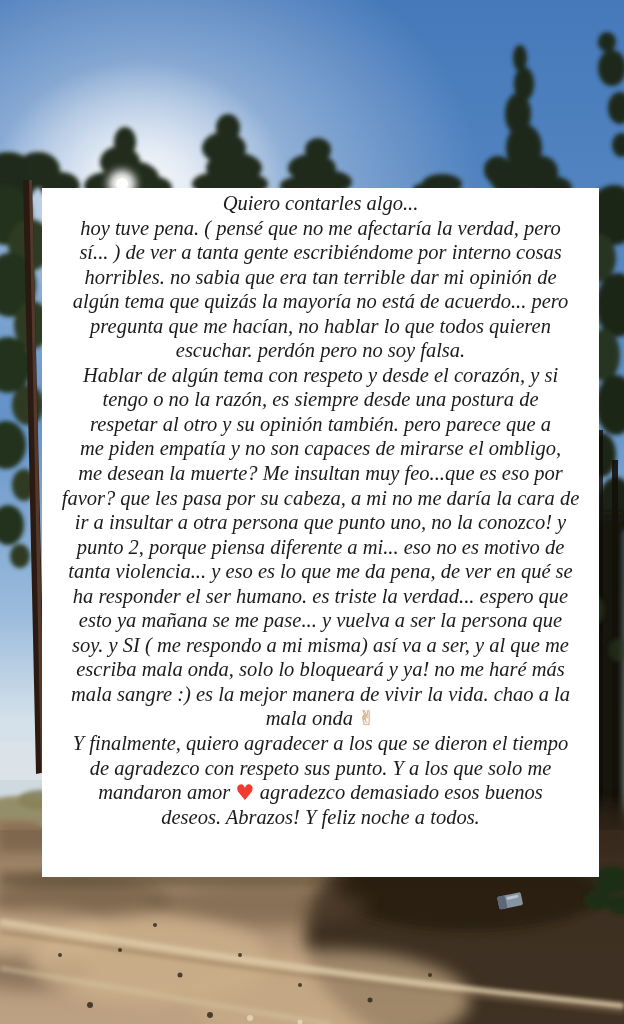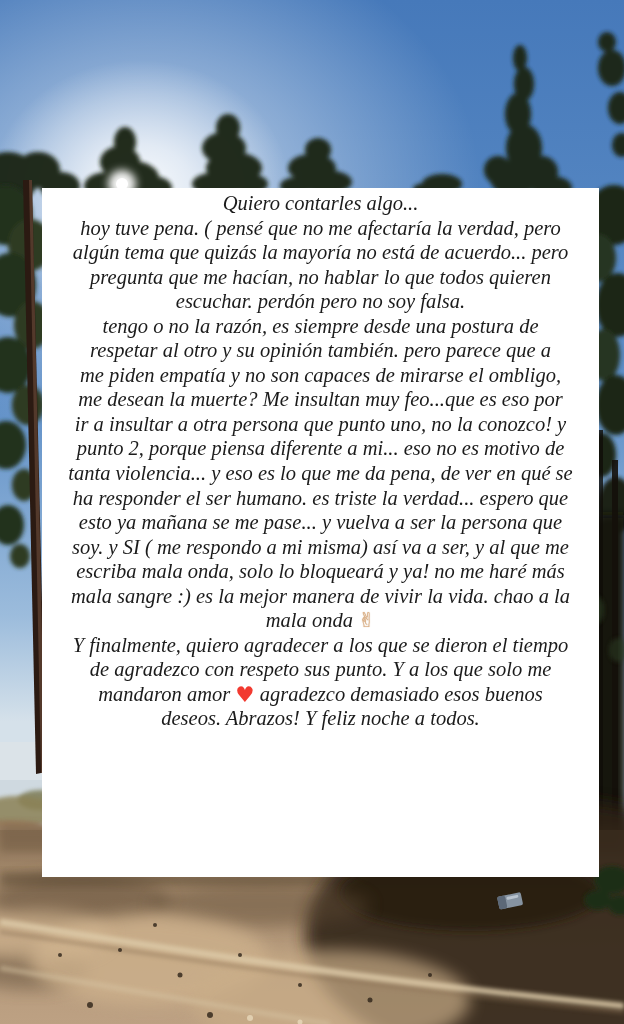--- a/index.html
+++ b/index.html
@@ -195,6 +195,7 @@
     <div class="story-text">
         <div class="line">Quiero contarles algo...</div>
         <div class="line">hoy tuve pena. ( pensé que no me afectaría la verdad, pero</div>
+        <div class="line">sí... ) de ver a tanta gente escribiéndome por interno cosas</div>
         <div class="line">algún tema que quizás la mayoría no está de acuerdo... pero</div>
         <div class="line">pregunta que me hacían, no hablar lo que todos quieren</div>
         <div class="line">escuchar. perdón pero no soy falsa.</div>

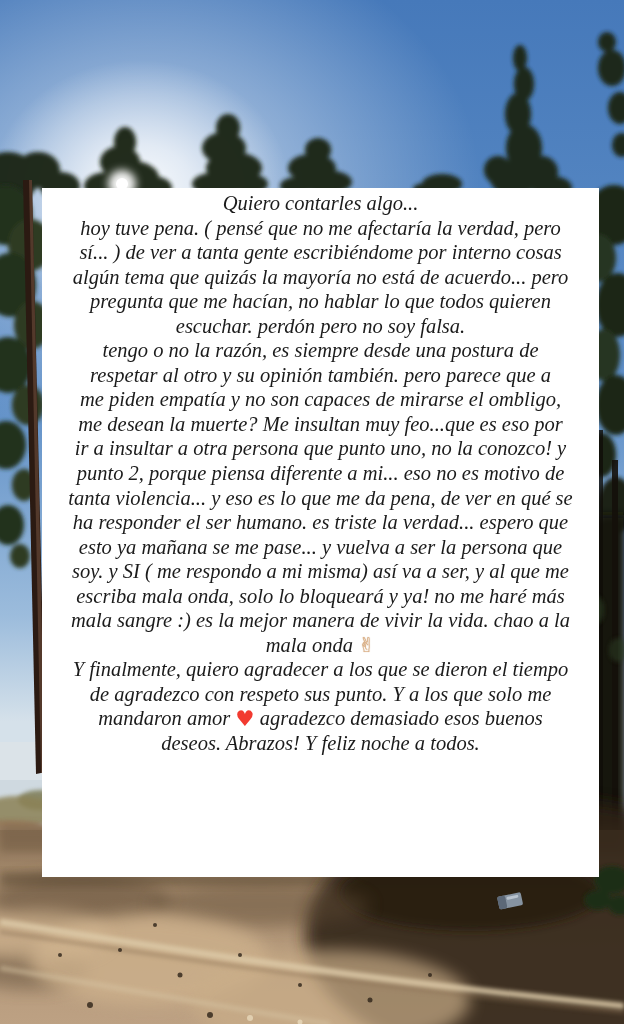--- a/index.html
+++ b/index.html
@@ -196,6 +196,7 @@
         <div class="line">Quiero contarles algo...</div>
         <div class="line">hoy tuve pena. ( pensé que no me afectaría la verdad, pero</div>
         <div class="line">sí... ) de ver a tanta gente escribiéndome por interno cosas</div>
+        <div class="line">horribles. no sabia que era tan terrible dar mi opinión de</div>
         <div class="line">algún tema que quizás la mayoría no está de acuerdo... pero</div>
         <div class="line">pregunta que me hacían, no hablar lo que todos quieren</div>
         <div class="line">escuchar. perdón pero no soy falsa.</div>

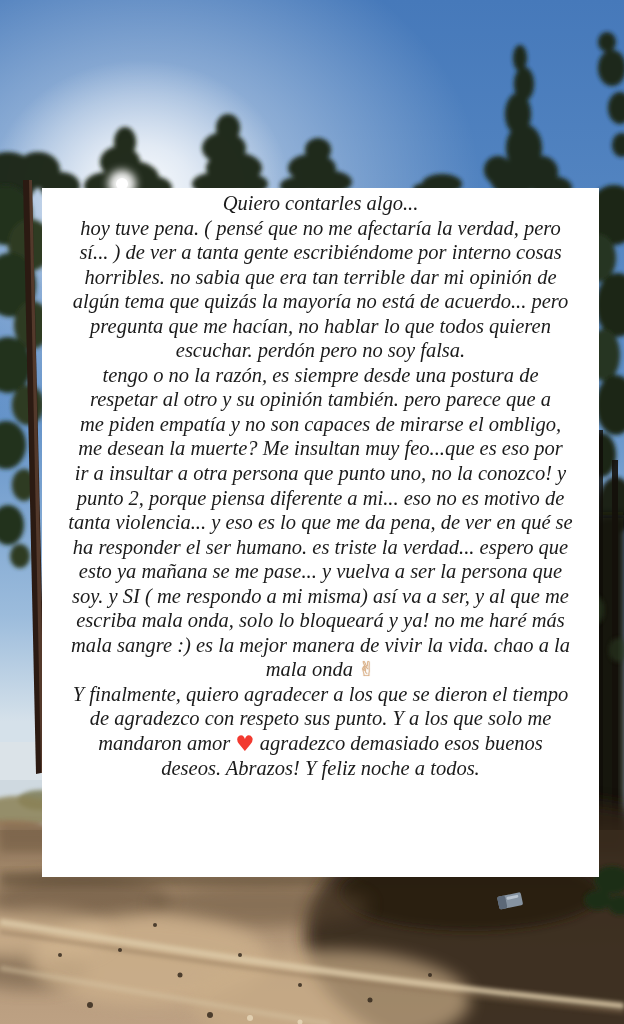--- a/index.html
+++ b/index.html
@@ -200,6 +200,7 @@
         <div class="line">algún tema que quizás la mayoría no está de acuerdo... pero</div>
         <div class="line">pregunta que me hacían, no hablar lo que todos quieren</div>
         <div class="line">escuchar. perdón pero no soy falsa.</div>
+        <div class="line">Hablar de algún tema con respeto y desde el corazón, y si</div>
         <div class="line">tengo o no la razón, es siempre desde una postura de</div>
         <div class="line">respetar al otro y su opinión también. pero parece que a</div>
         <div class="line">me piden empatía y no son capaces de mirarse el ombligo,</div>

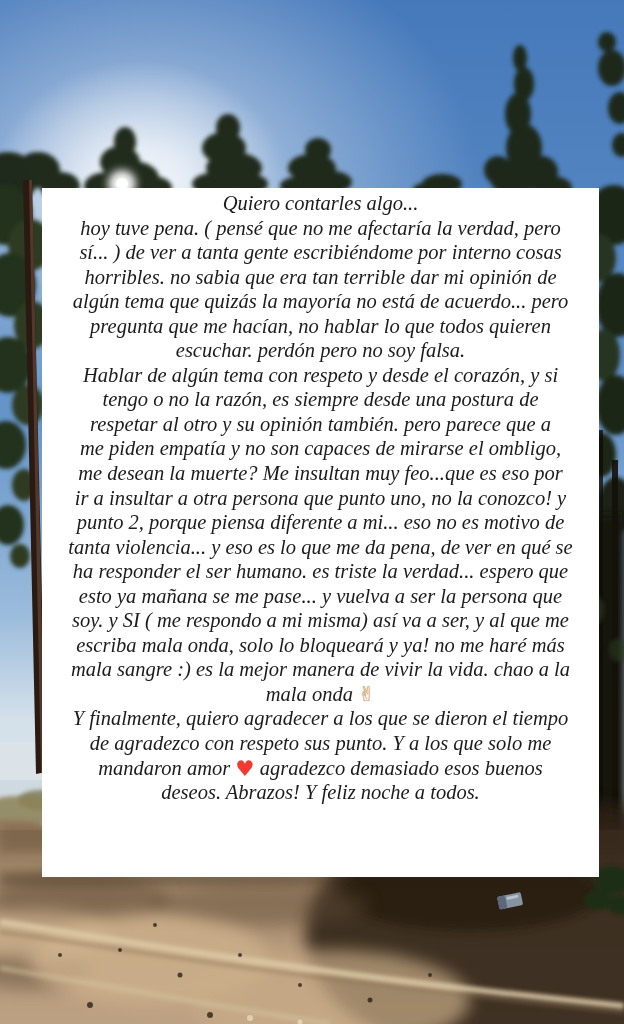--- a/index.html
+++ b/index.html
@@ -205,6 +205,7 @@
         <div class="line">respetar al otro y su opinión también. pero parece que a</div>
         <div class="line">me piden empatía y no son capaces de mirarse el ombligo,</div>
         <div class="line">me desean la muerte? Me insultan muy feo...que es eso por</div>
+        <div class="line">favor? que les pasa por su cabeza, a mi no me daría la cara de</div>
         <div class="line">ir a insultar a otra persona que punto uno, no la conozco! y</div>
         <div class="line">punto 2, porque piensa diferente a mi... eso no es motivo de</div>
         <div class="line">tanta violencia... y eso es lo que me da pena, de ver en qué se</div>

